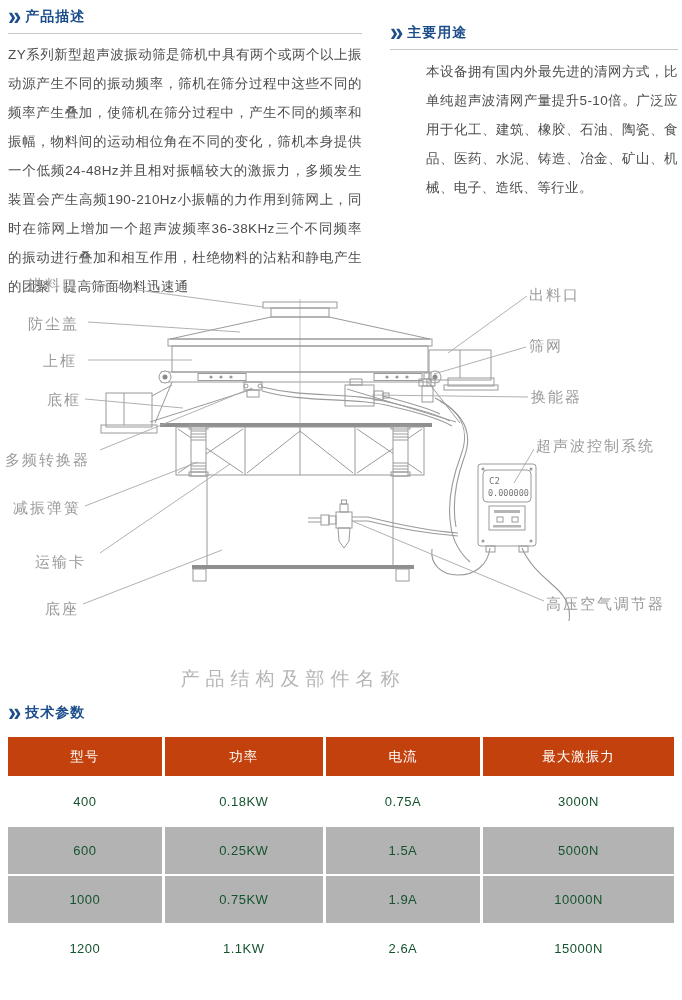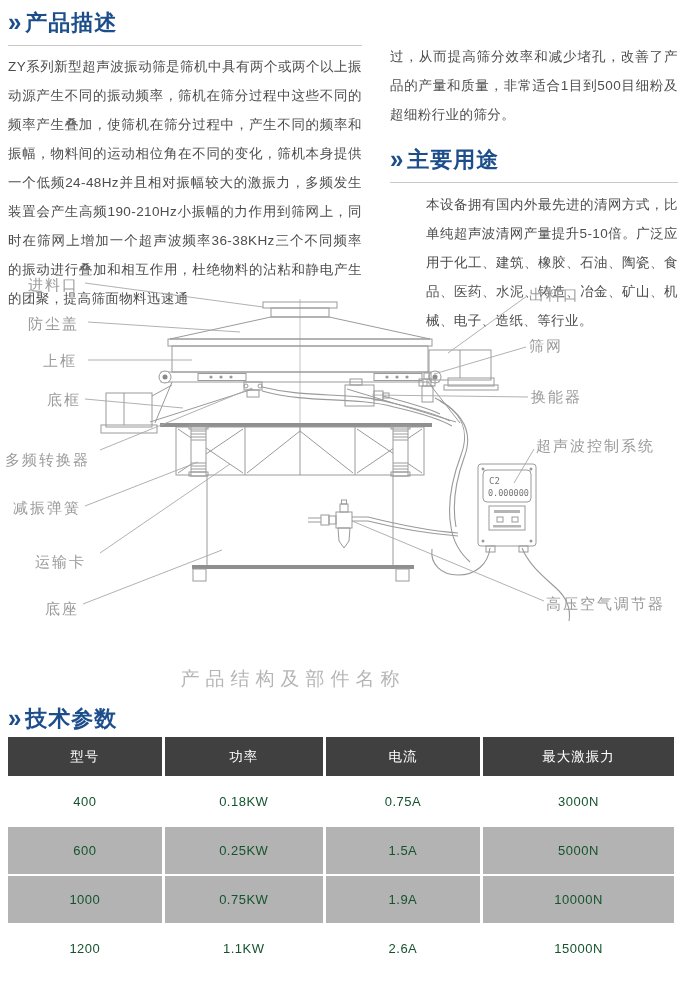--- a/index.html
+++ b/index.html
@@ -11,7 +11,7 @@
   .sec-heading{display:flex;align-items:center;color:#1d4e8c;font-weight:bold;}
   .sec-heading .chev{font-size:24px;line-height:18px;letter-spacing:-3px;margin-right:7px;
                      transform:scaleY(1.05);}
-  .sec-heading .htxt{font-size:22px;letter-spacing:1px;}
+  .sec-heading .htxt{font-size:14px;letter-spacing:1px;}
   .divider{border-top:1px solid #c9c9c9;margin-top:7px;}
 
   

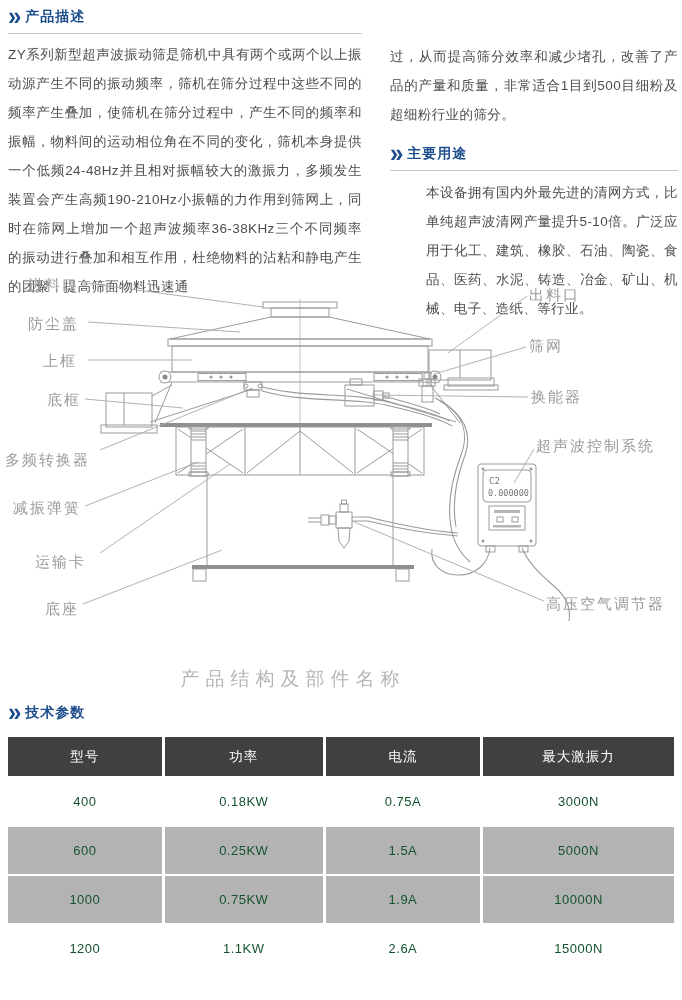--- a/index.html
+++ b/index.html
@@ -62,7 +62,6 @@
   </div>
 
   <div class="col-right">
-    <div class="body-text cont-text">过，从而提高筛分效率和减少堵孔，改善了产品的产量和质量，非常适合1目到500目细粉及超细粉行业的筛分。</div>
     <div class="sec-heading">
       <span class="chev">»</span>
       <span class="htxt">主要用途</span>

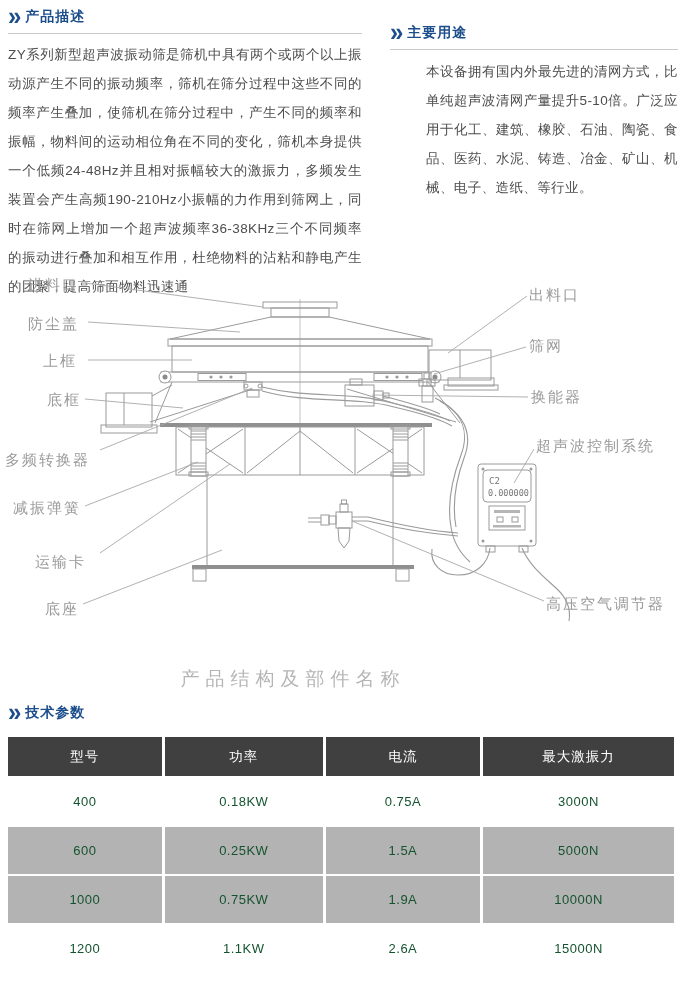--- a/index.html
+++ b/index.html
@@ -38,7 +38,7 @@
   
   table.params{position:absolute;left:8px;top:737px;width:666px;border-collapse:collapse;
                table-layout:fixed;}
-  table.params th{background:#404040;color:#fff;font-weight:normal;font-size:13.5px;
+  table.params th{background:#c2410c;color:#fff;font-weight:normal;font-size:13.5px;
                   height:37px;letter-spacing:1px;border-right:3px solid #fff;}
   table.params th:last-child{border-right:none;font-family:Liberation Serif, serif;}
   table.params td{height:45px;text-align:center;font-size:13px;color:#14532d;

